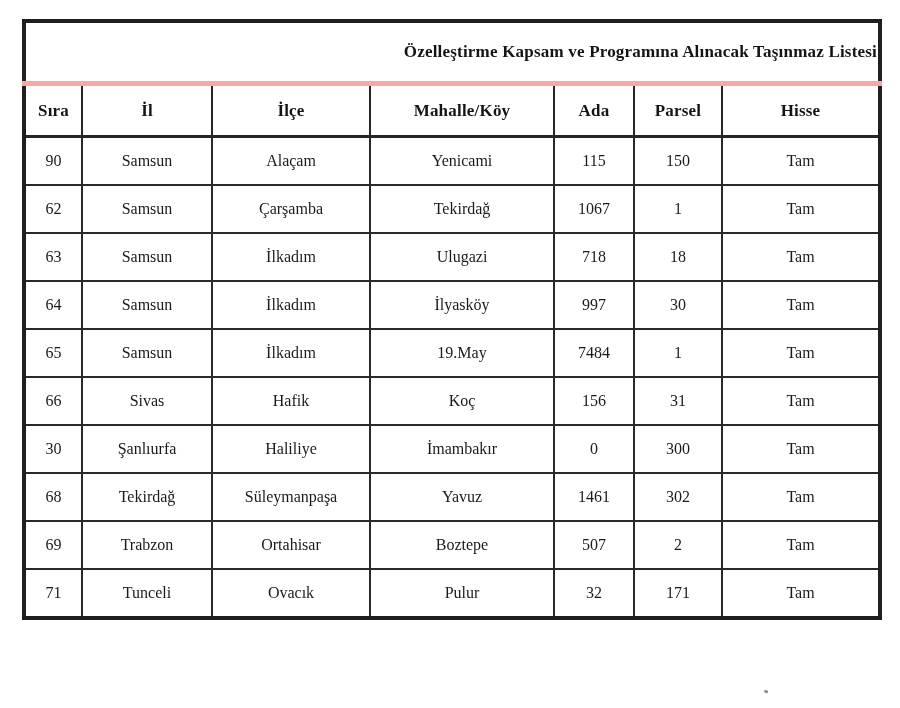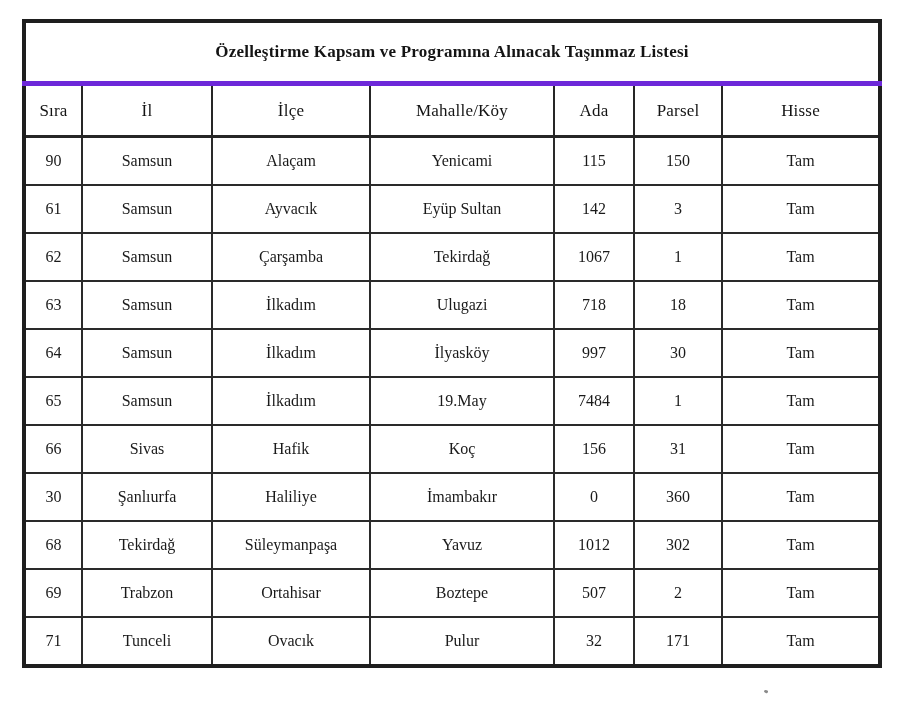--- a/index.html
+++ b/index.html
@@ -43,12 +43,12 @@
 
   tr.title-row th {
     height: 56px;
-    text-align: center;
+    text-align: right;
     vertical-align: middle;
     font-weight: bold;
     font-size: 17px;
     letter-spacing: 0.2px;
-    border-bottom: 5px solid #6d28d9;
+    border-bottom: 5px solid #fca5a5;
     background: #ffffff;
     color: #141414;
   }

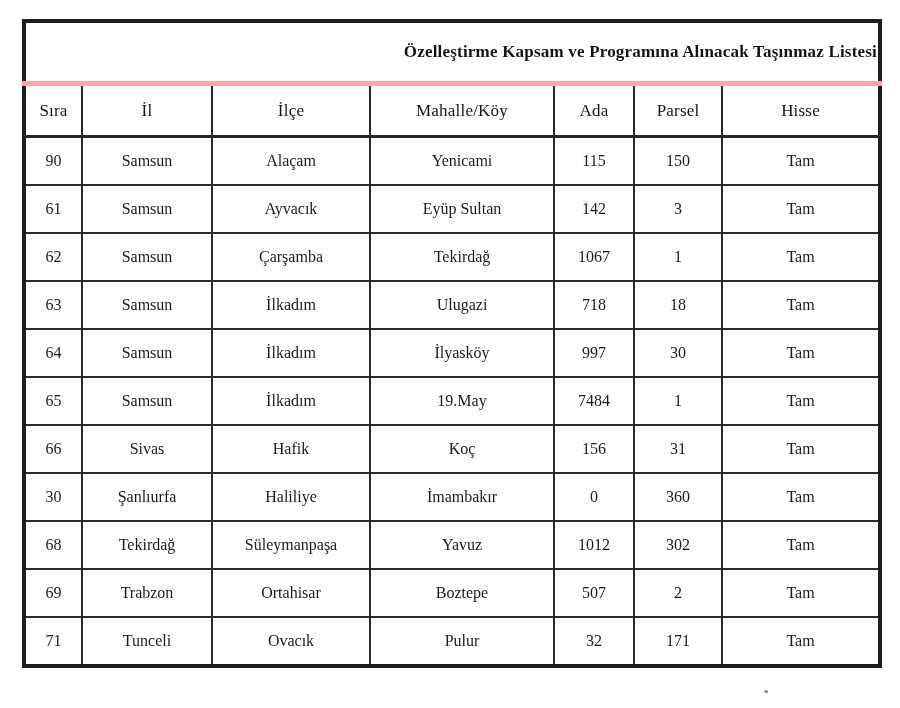--- a/index.html
+++ b/index.html
@@ -56,7 +56,7 @@
     height: 47px;
     text-align: center;
     vertical-align: middle;
-    font-weight: normal;
+    font-weight: bold;
     font-size: 17px;
     letter-spacing: 0.2px;
     border: 2px solid #262626;

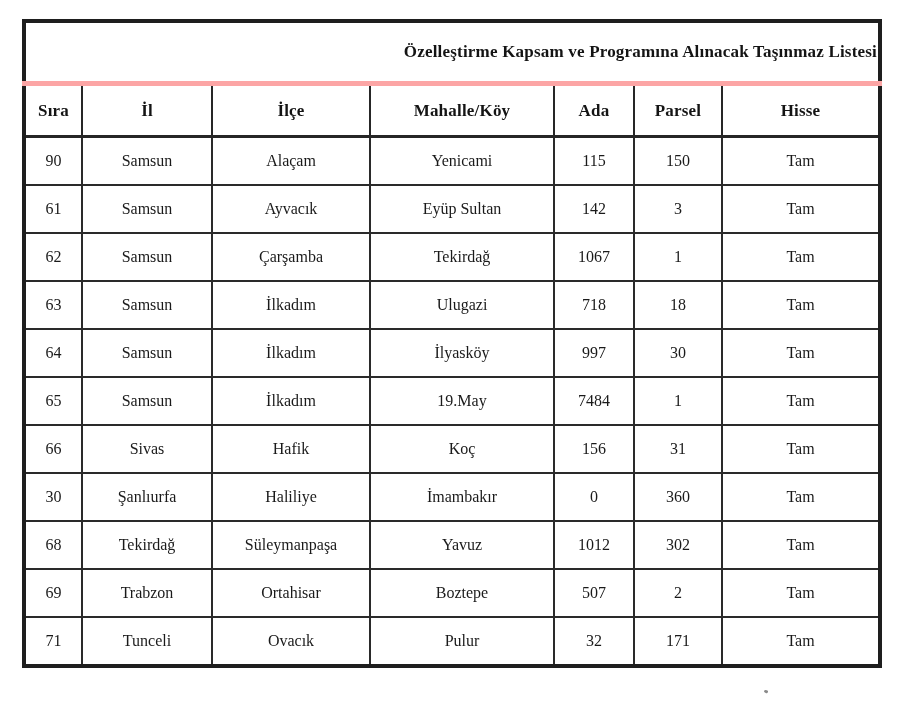--- a/index.html
+++ b/index.html
@@ -123,15 +123,6 @@
           <td>Tam</td>
         </tr>
         <tr>
-          <td>61</td>
-          <td>Samsun</td>
-          <td>Ayvacık</td>
-          <td>Eyüp Sultan</td>
-          <td>142</td>
-          <td>3</td>
-          <td>Tam</td>
-        </tr>
-        <tr>
           <td>62</td>
           <td>Samsun</td>
           <td>Çarşamba</td>

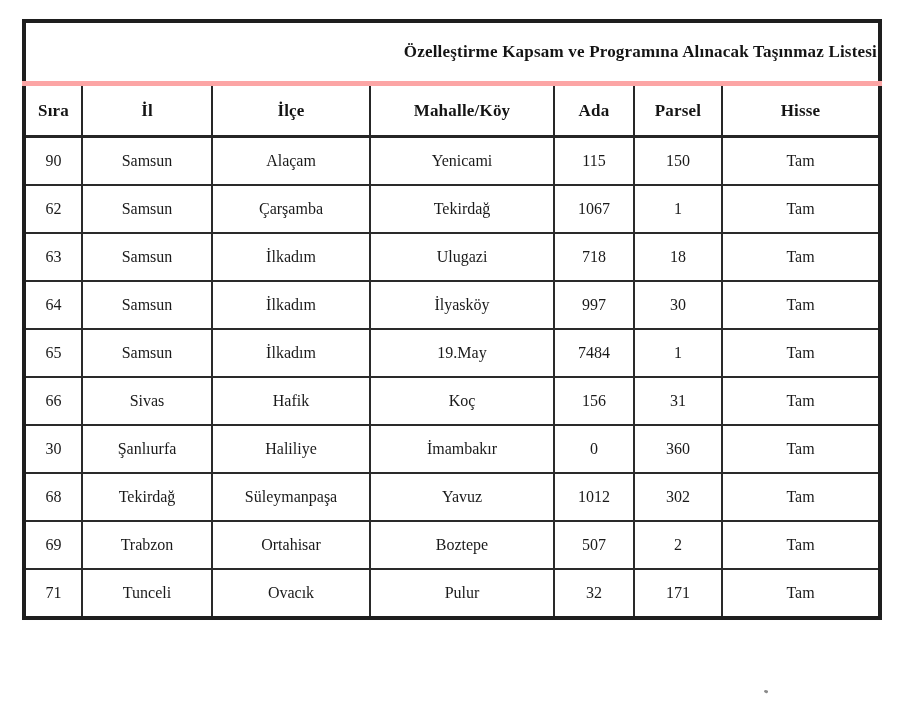--- a/index.html
+++ b/index.html
@@ -173,7 +173,7 @@
           <td>Haliliye</td>
           <td>İmambakır</td>
           <td>0</td>
-          <td>360</td>
+          <td>300</td>
           <td>Tam</td>
         </tr>
         <tr>

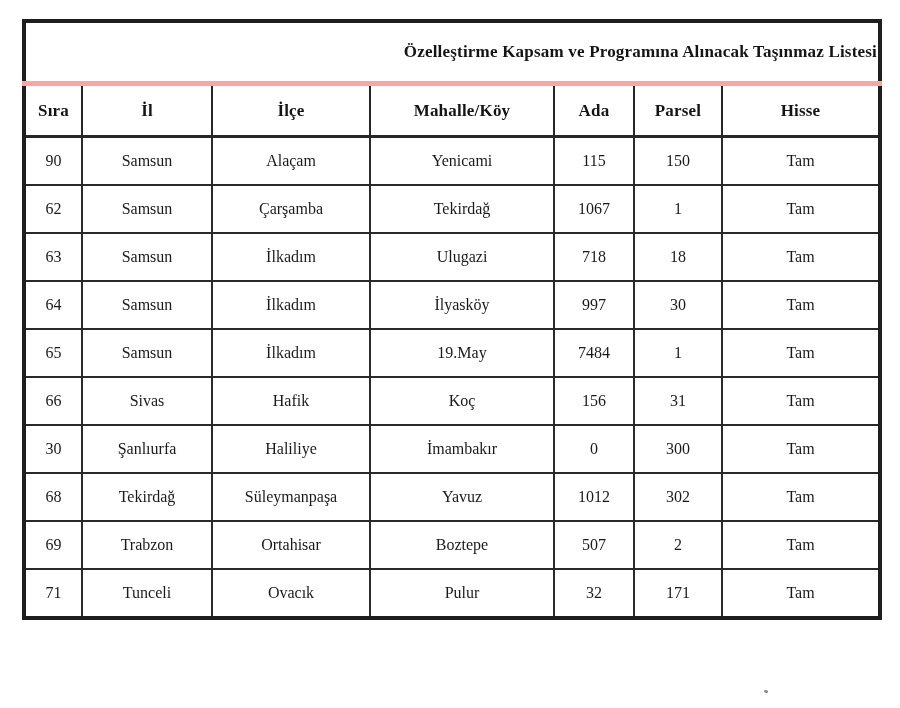--- a/index.html
+++ b/index.html
@@ -181,7 +181,7 @@
           <td>Tekirdağ</td>
           <td>Süleymanpaşa</td>
           <td>Yavuz</td>
-          <td>1012</td>
+          <td>1461</td>
           <td>302</td>
           <td>Tam</td>
         </tr>

